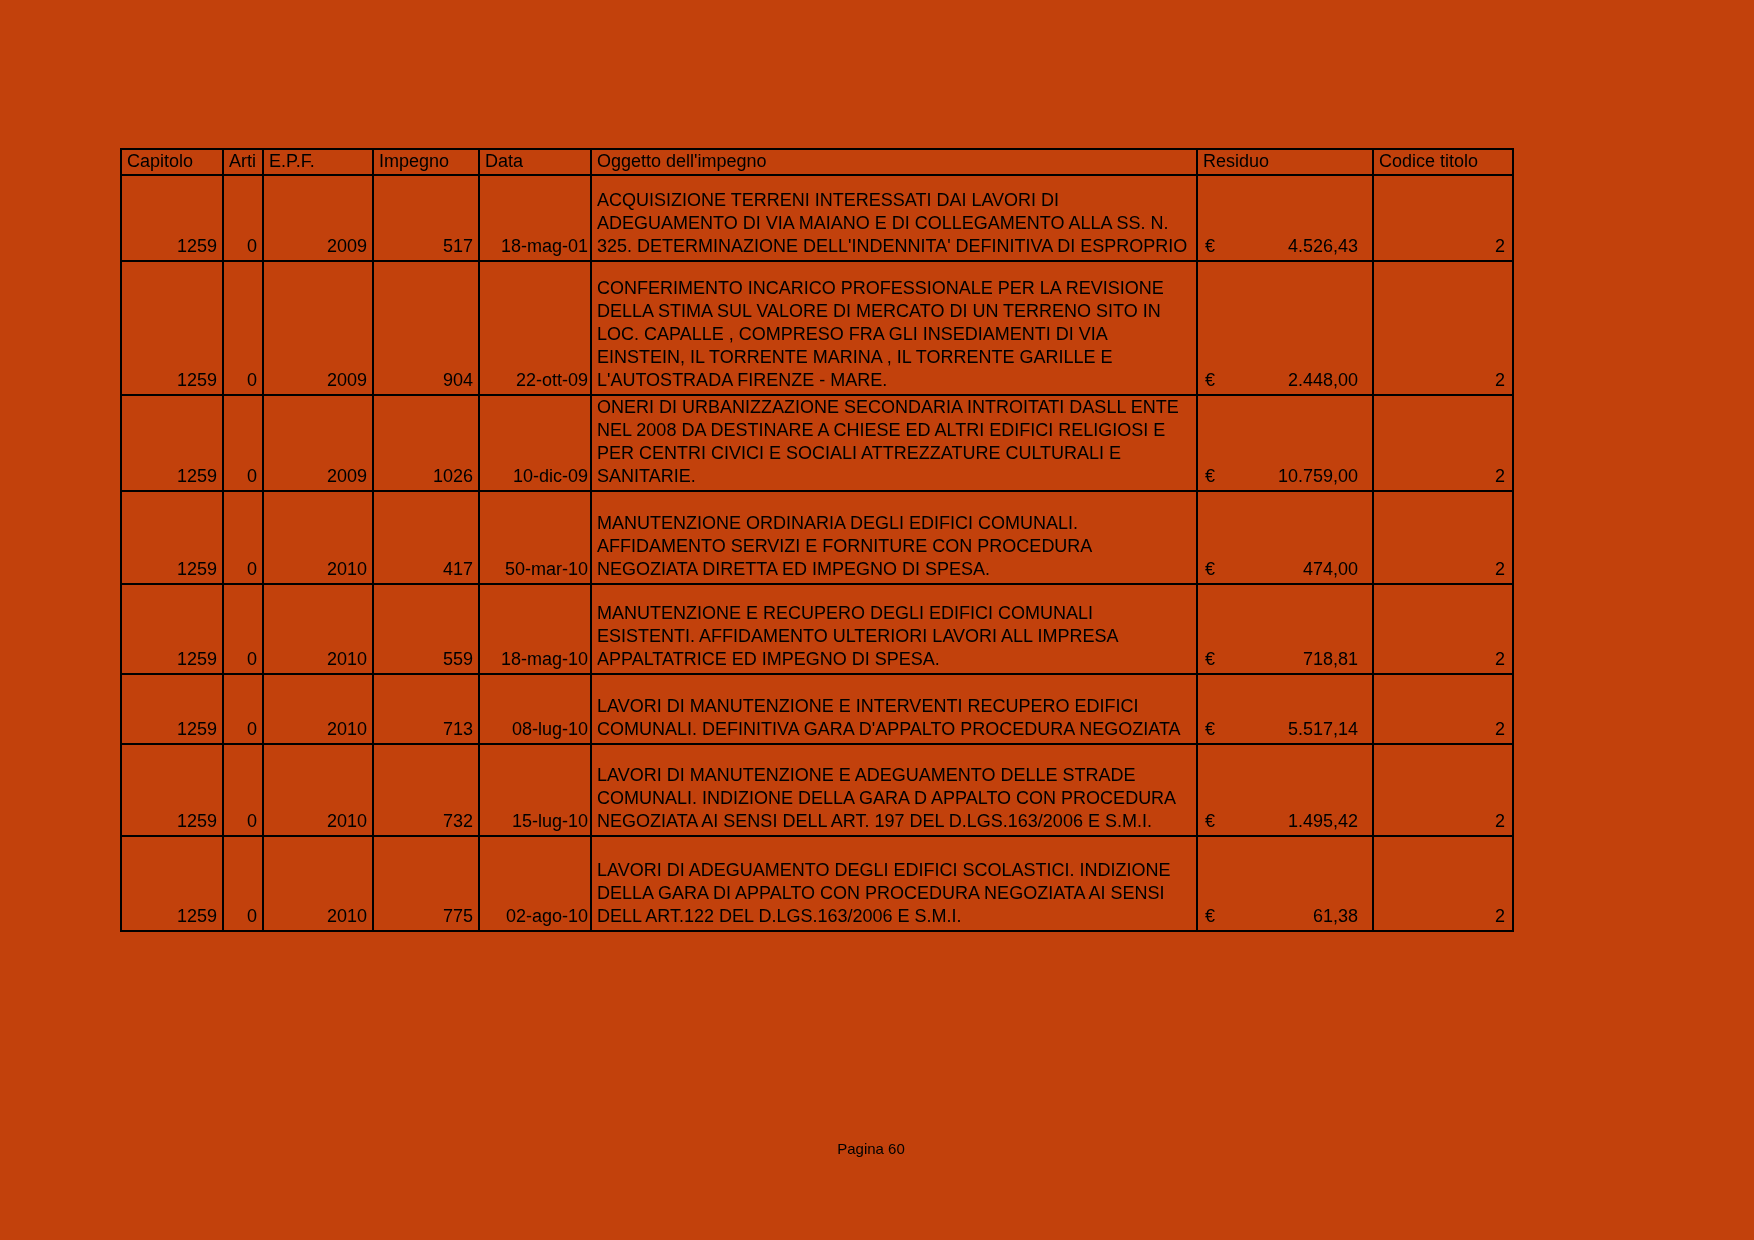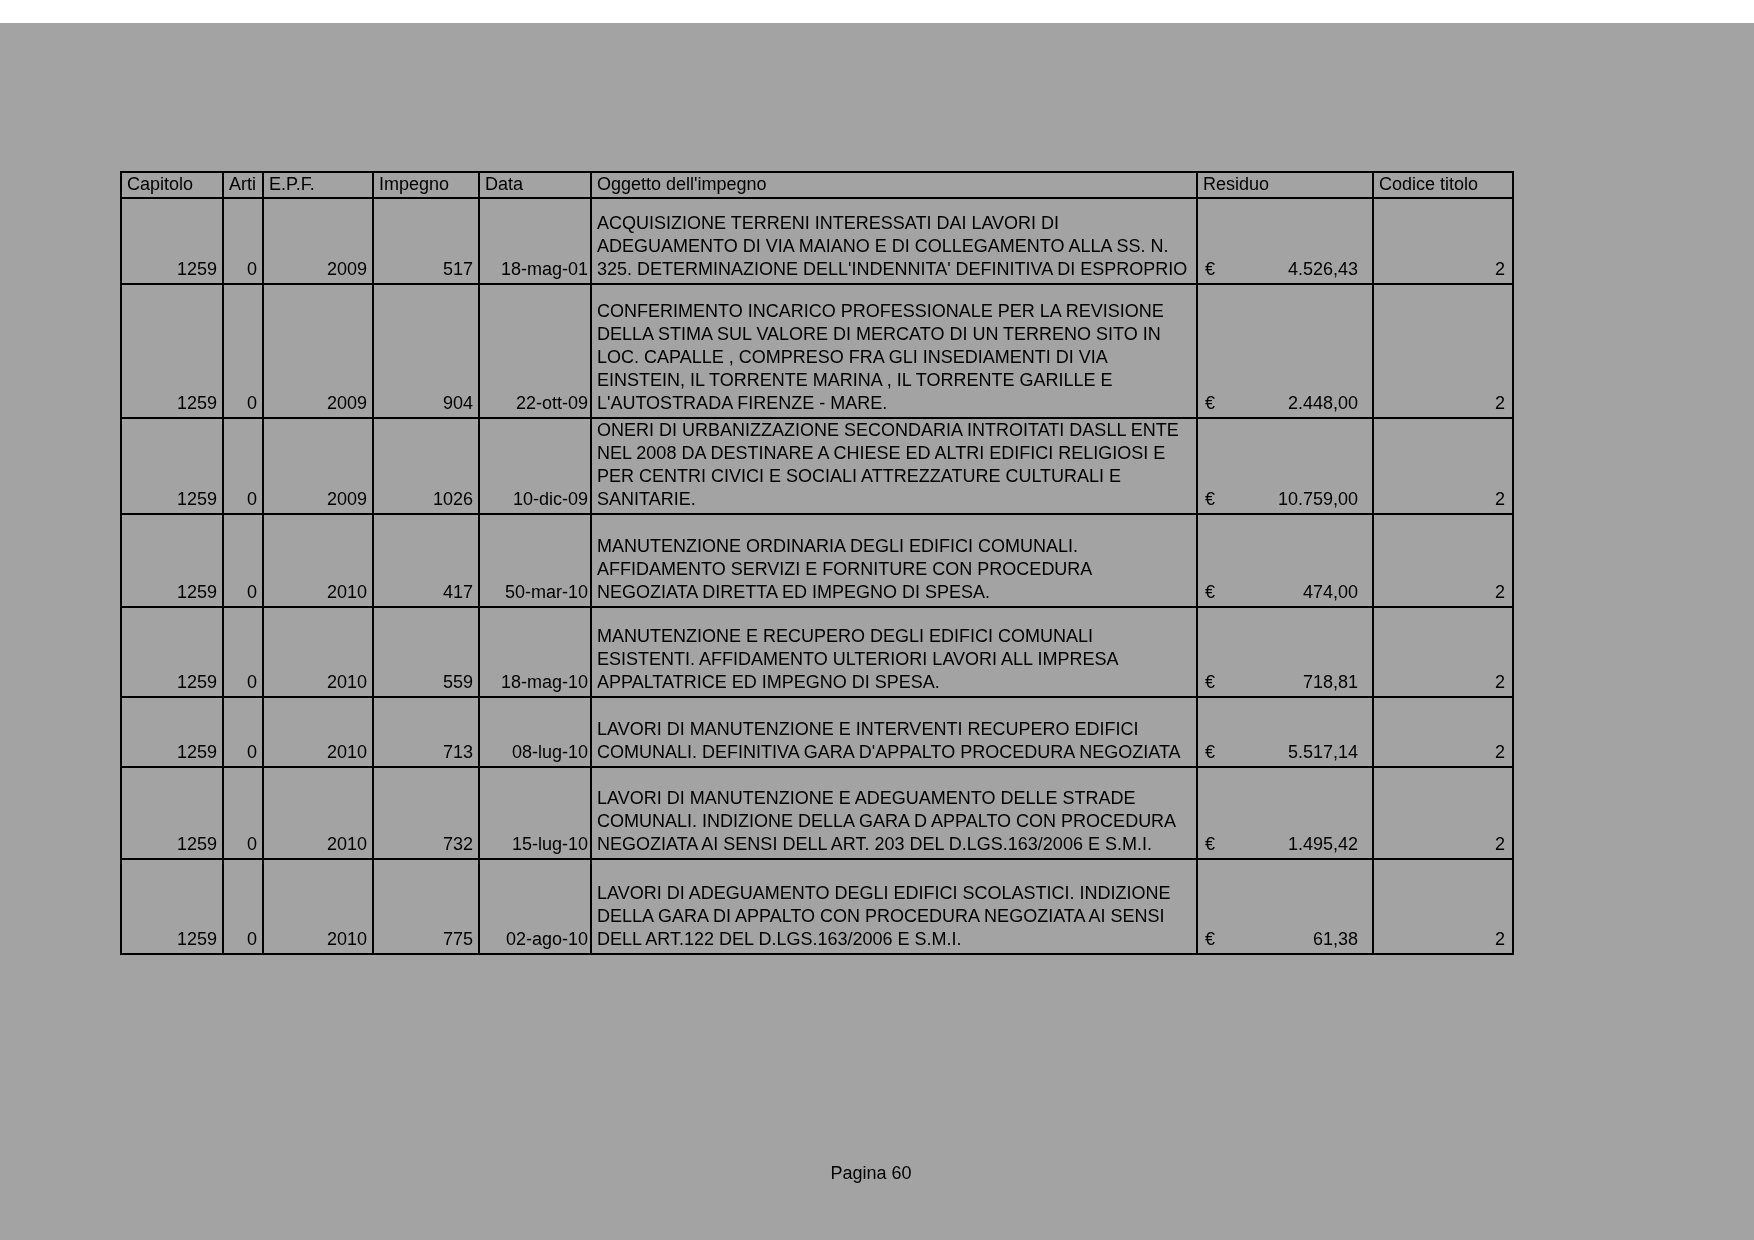--- a/index.html
+++ b/index.html
@@ -14,8 +14,7 @@
   .sheet {
     position: absolute;
     inset: 0;
-    background: #a3a3a3;
-    margin-top: 23px;
+    background: #c2410c;
   }
   table.impegni {
     position: absolute;

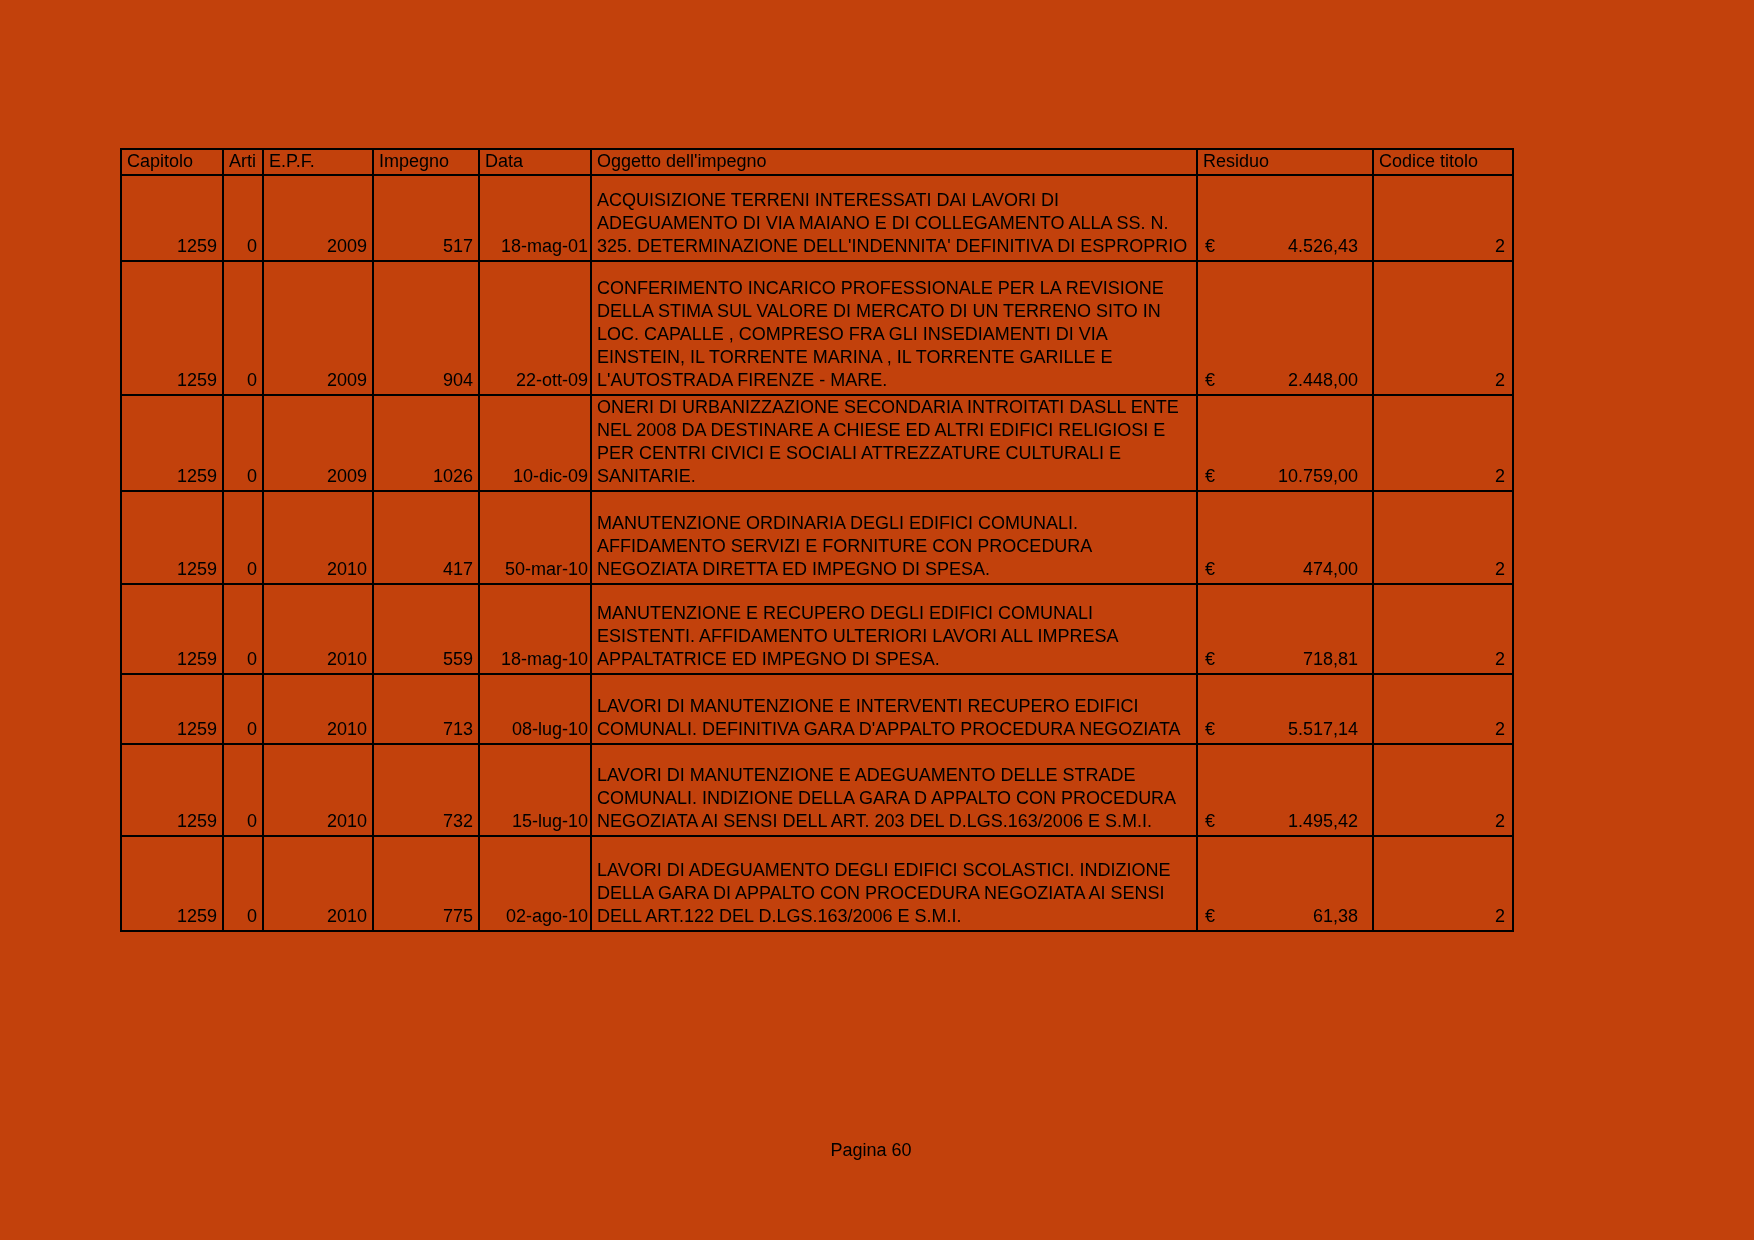--- a/index.html
+++ b/index.html
@@ -209,7 +209,7 @@
         <td class="num">2010</td>
         <td class="num">732</td>
         <td class="date">15-lug-10</td>
-        <td class="oggetto">LAVORI DI MANUTENZIONE E ADEGUAMENTO DELLE STRADE COMUNALI. INDIZIONE DELLA GARA D APPALTO CON PROCEDURA NEGOZIATA AI SENSI DELL ART. 203 DEL D.LGS.163/2006 E S.M.I.</td>
+        <td class="oggetto">LAVORI DI MANUTENZIONE E ADEGUAMENTO DELLE STRADE COMUNALI. INDIZIONE DELLA GARA D APPALTO CON PROCEDURA NEGOZIATA AI SENSI DELL ART. 197 DEL D.LGS.163/2006 E S.M.I.</td>
         <td class="residuo-cell">
           <div class="residuo-line">
             <span>€</span>

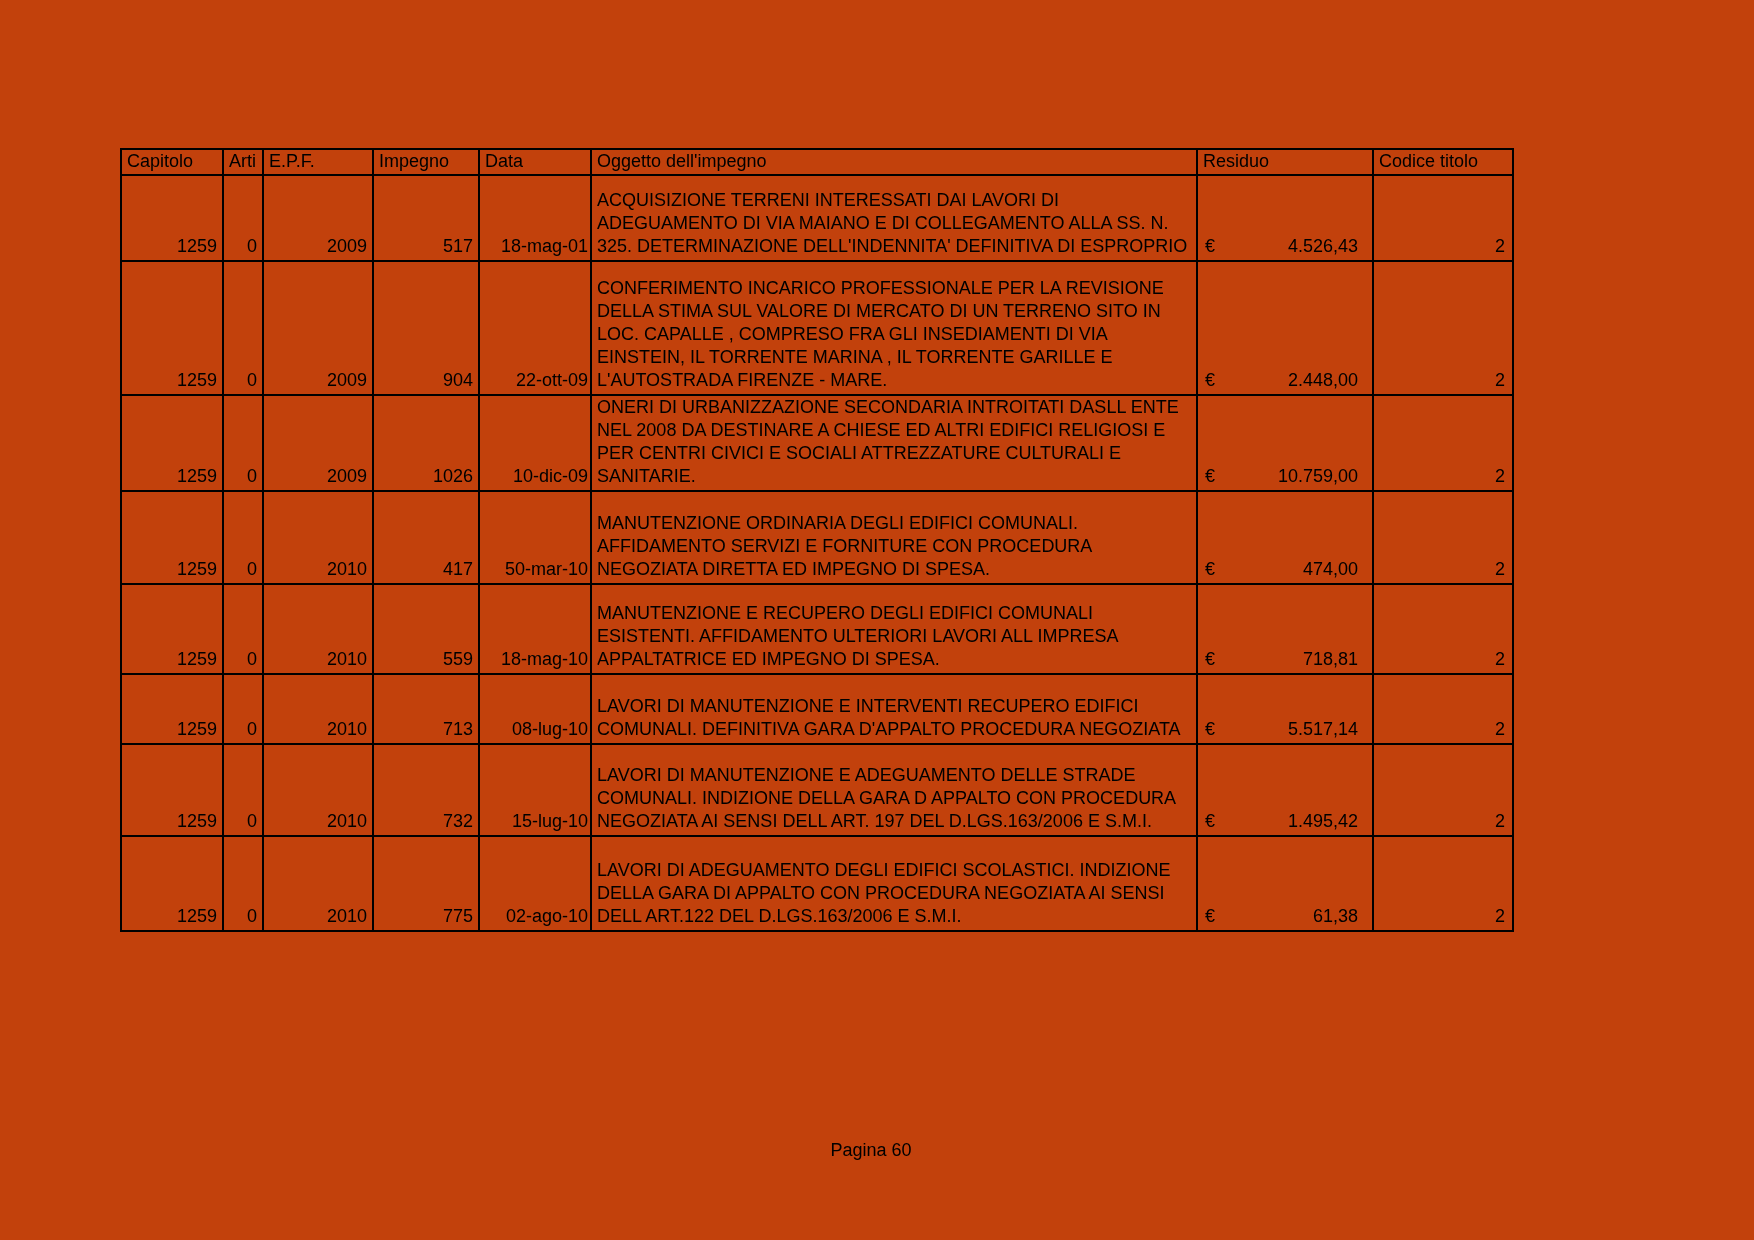--- a/index.html
+++ b/index.html
@@ -81,7 +81,7 @@
     right: 12px;
     top: 1140px;
     text-align: center;
-    font-size: 18px;
+    font-size: 15px;
   }
 </style>
 </head>

